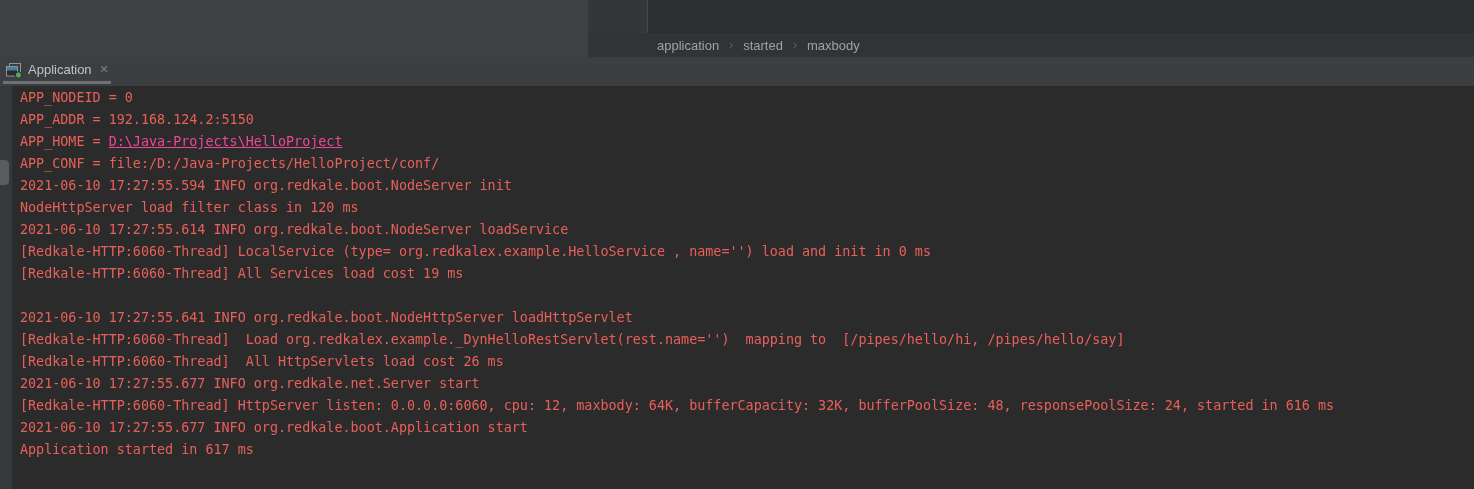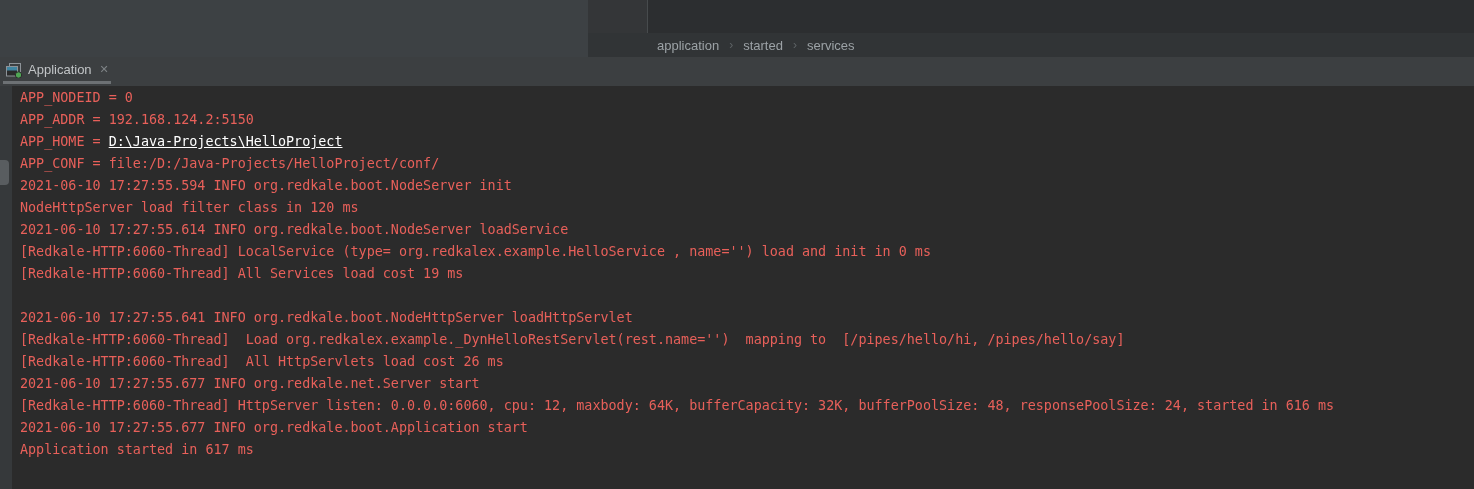--- a/index.html
+++ b/index.html
@@ -68,7 +68,7 @@
     <span class="crumb-sep">›</span>
     <span class="crumb">started</span>
     <span class="crumb-sep">›</span>
-    <span class="crumb">services</span>
+    <span class="crumb">maxbody</span>
   </div>
 
 <div class="abs tabbar">

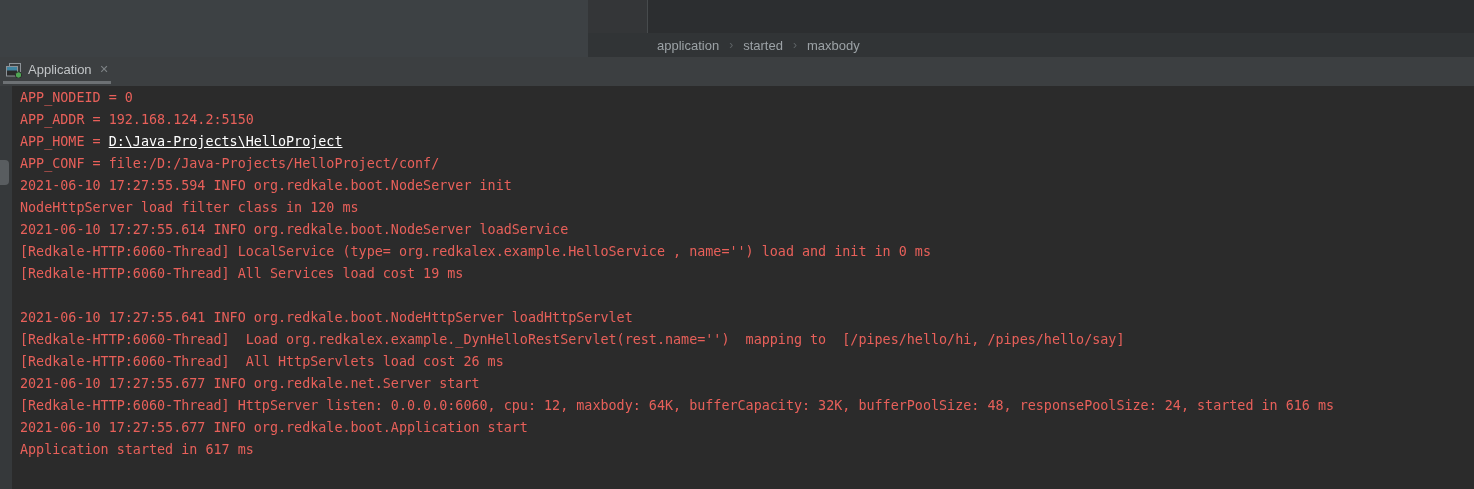--- a/index.html
+++ b/index.html
@@ -53,7 +53,7 @@
     white-space:pre;
   }
   .line{height:22px;}
-  .file-link{color:#ffffff;text-decoration:underline;cursor:pointer;}
+  .file-link{color:#ec4899;text-decoration:underline;cursor:pointer;}
 </style>
 </head>
 <body>

